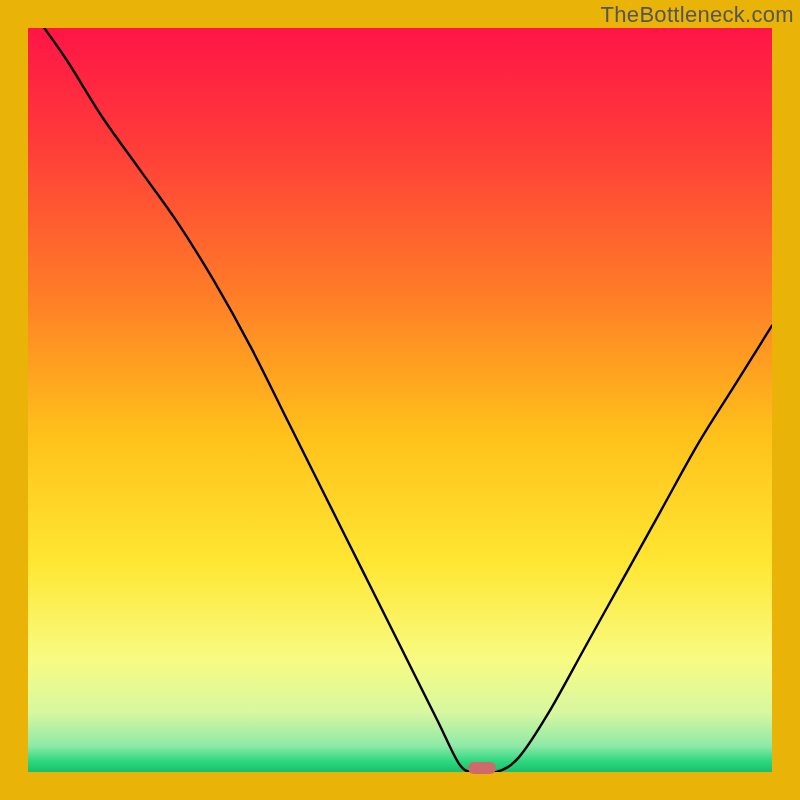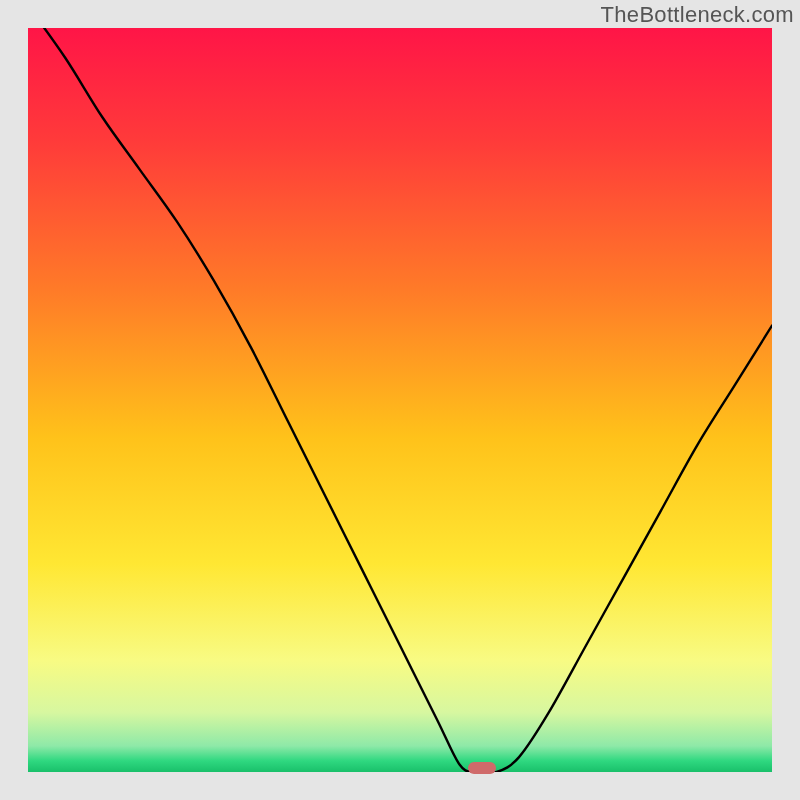--- a/index.html
+++ b/index.html
@@ -15,7 +15,7 @@
     position: relative;
     width: 800px;
     height: 800px;
-    background: #e5e5e5;
+    background: #eab308;
   }
   .watermark {
     position: absolute;

